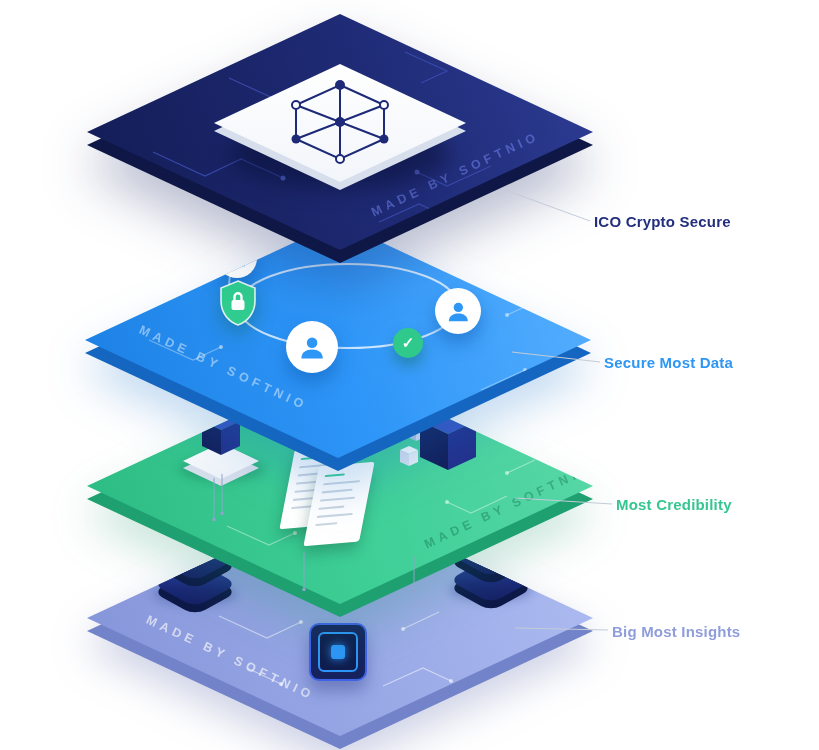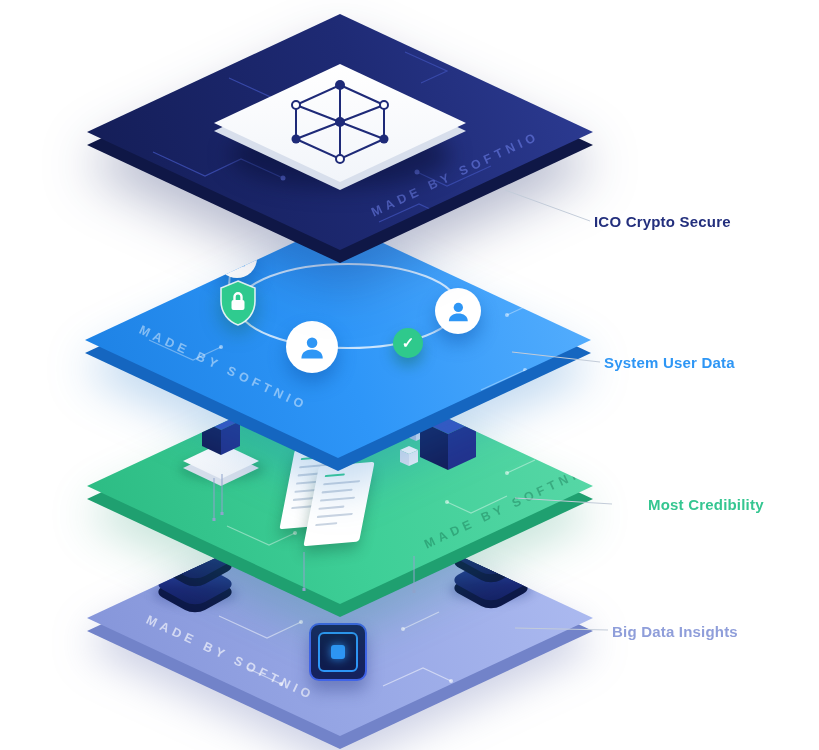--- a/index.html
+++ b/index.html
@@ -337,7 +337,7 @@
   </svg>
 
   <div class="callout c1" style="color: rgb(35, 47, 125);">ICO Crypto Secure</div>
-  <div class="callout c2" style="color: rgb(46, 150, 245);">System User Data</div>
+  <div class="callout c2" style="color: rgb(46, 150, 245);">Secure Most Data</div>
   <div class="callout c3" style="color: rgb(53, 198, 145); margin-left: 32px;">Most Credibility</div>
   <div class="callout c4" style="color: rgb(143, 158, 218);">Big Data Insights</div>
 </div>

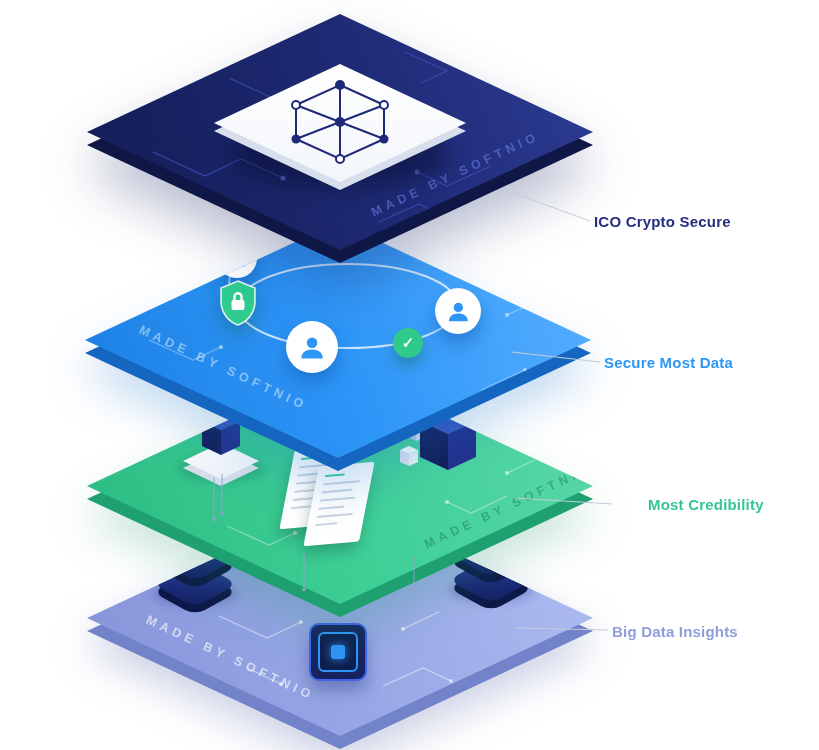--- a/index.html
+++ b/index.html
@@ -338,7 +338,7 @@
 
   <div class="callout c1" style="color: rgb(35, 47, 125);">ICO Crypto Secure</div>
   <div class="callout c2" style="color: rgb(46, 150, 245);">Secure Most Data</div>
-  <div class="callout c3" style="color: rgb(53, 198, 145); margin-left: 32px;">Most Credibility</div>
+  <div class="callout c3" style="color: rgb(53, 198, 145);">Most Credibility</div>
   <div class="callout c4" style="color: rgb(143, 158, 218);">Big Data Insights</div>
 </div>
 

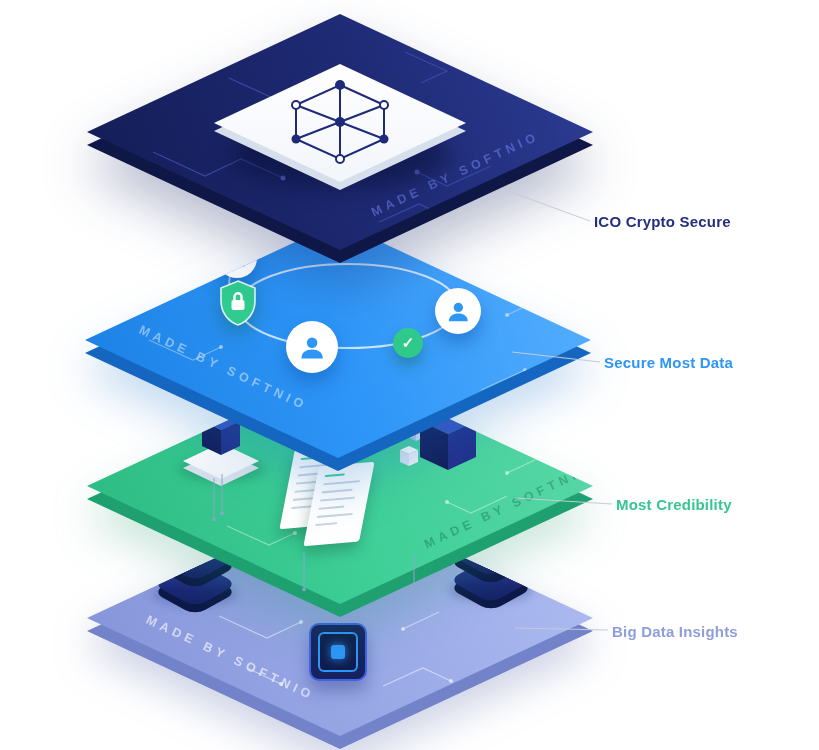--- a/index.html
+++ b/index.html
@@ -339,7 +339,7 @@
   <div class="callout c1" style="color: rgb(35, 47, 125);">ICO Crypto Secure</div>
   <div class="callout c2" style="color: rgb(46, 150, 245);">Secure Most Data</div>
   <div class="callout c3" style="color: rgb(53, 198, 145);">Most Credibility</div>
-  <div class="callout c4" style="color: rgb(143, 158, 218);">Big Data Insights</div>
+  <div class="callout c4" style="color: rgb(143, 158, 218);">Big Most Insights</div>
 </div>
 
 </body></html>

